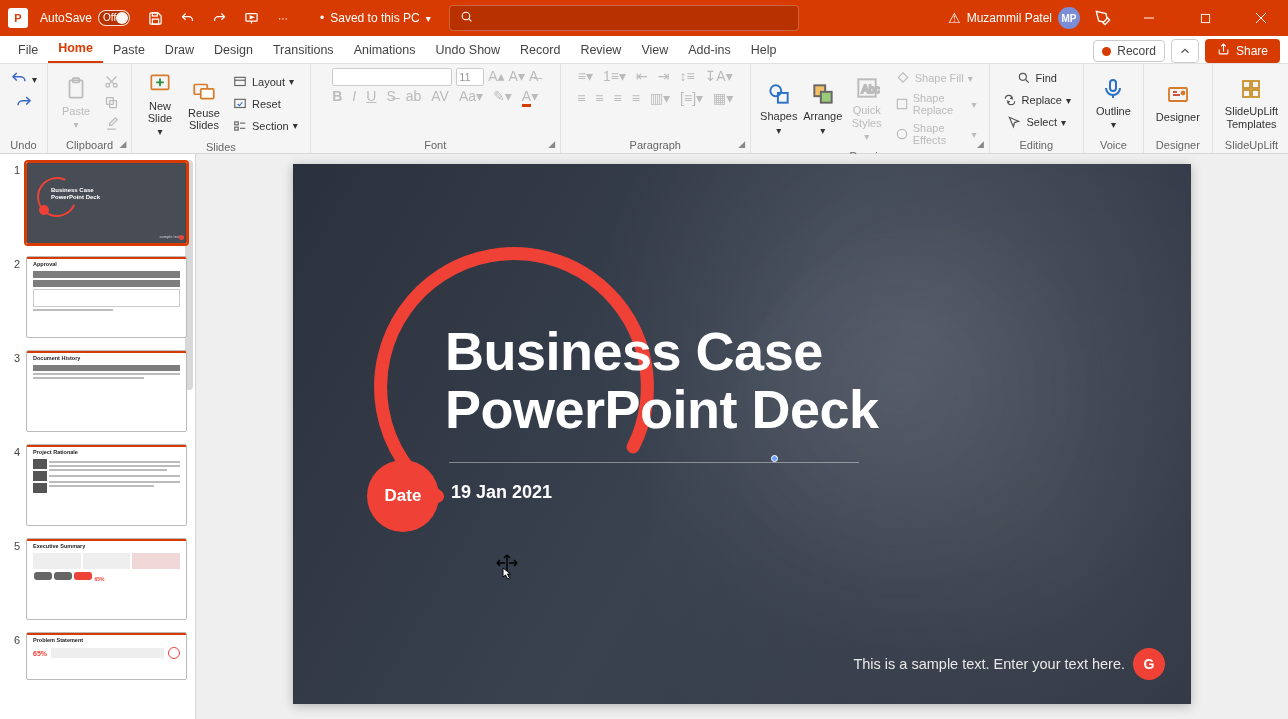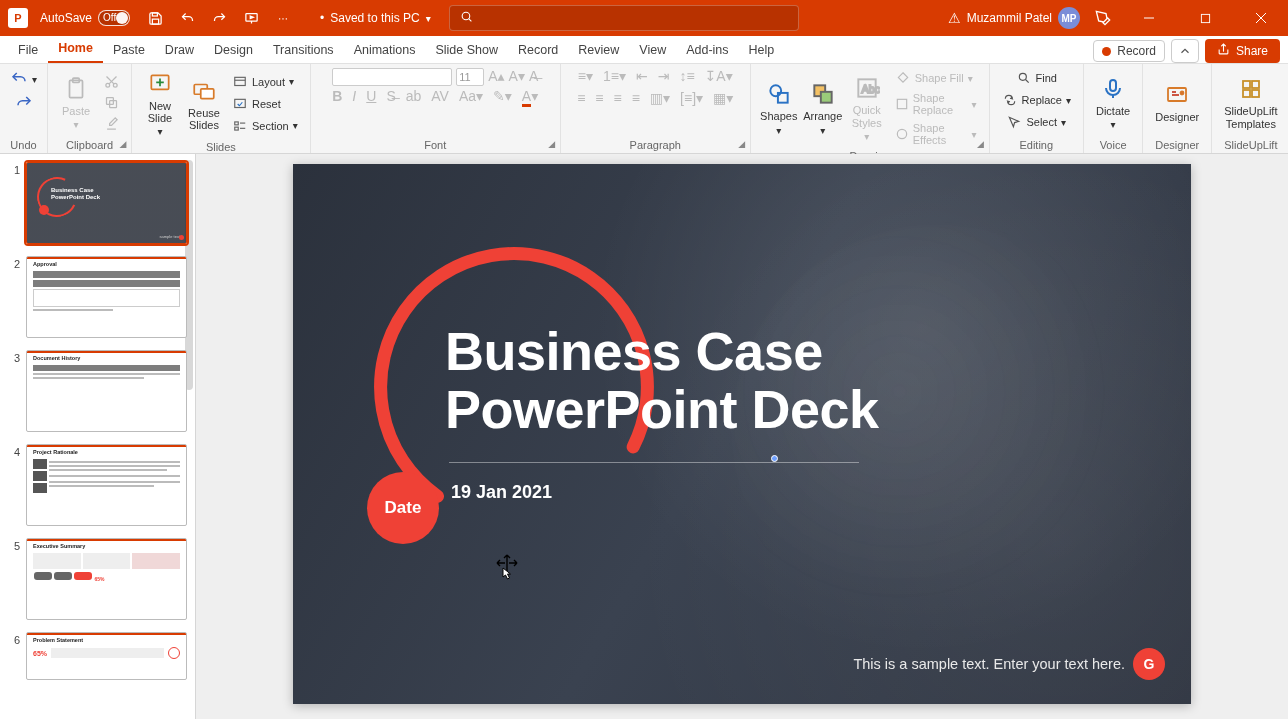--- a/index.html
+++ b/index.html
@@ -206,7 +206,7 @@
     <div class="tab">Design</div>
     <div class="tab">Transitions</div>
     <div class="tab">Animations</div>
-    <div class="tab">Slide Show</div>
+    <div class="tab">Undo Show</div>
     <div class="tab">Record</div>
     <div class="tab">Review</div>
     <div class="tab">View</div>

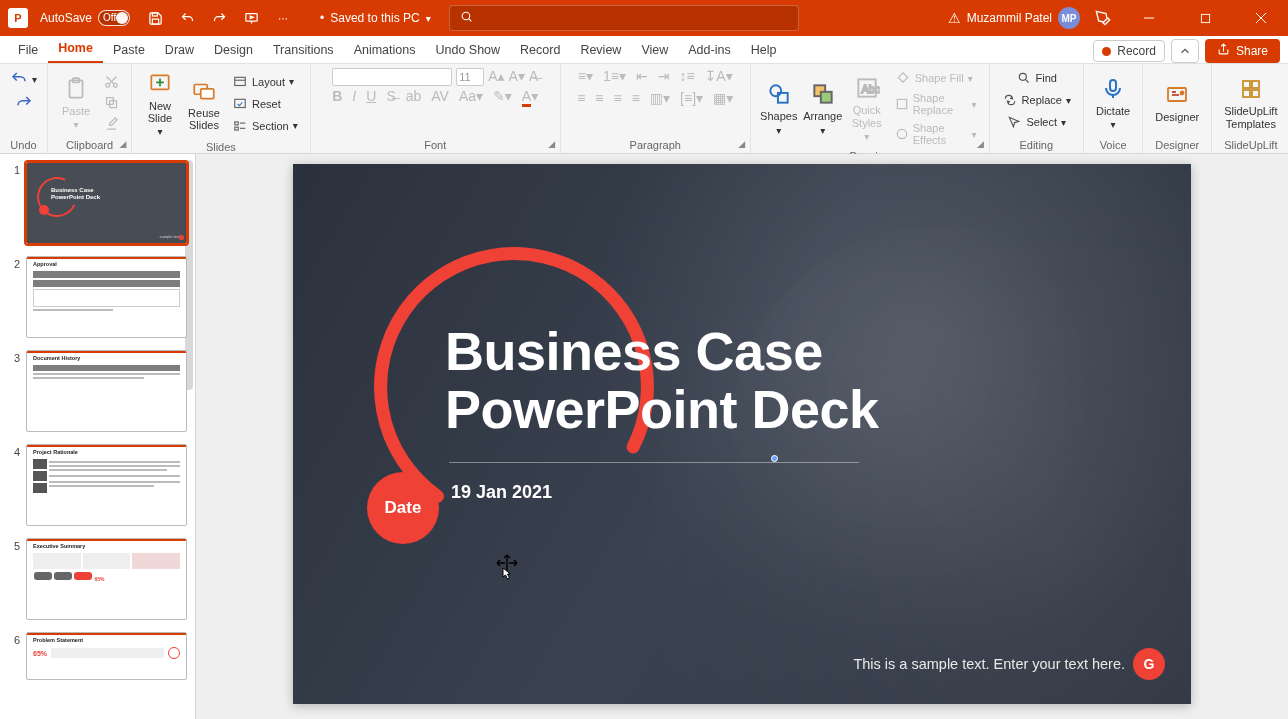--- a/index.html
+++ b/index.html
@@ -517,7 +517,7 @@
                 <path d="M12 18v3"></path>
               </svg>
             </div>
-          <div class="lab">Dictate</div>
+          <div class="lab">Outline</div>
             <span class="chev">▾</span>
         </div>
       </div>

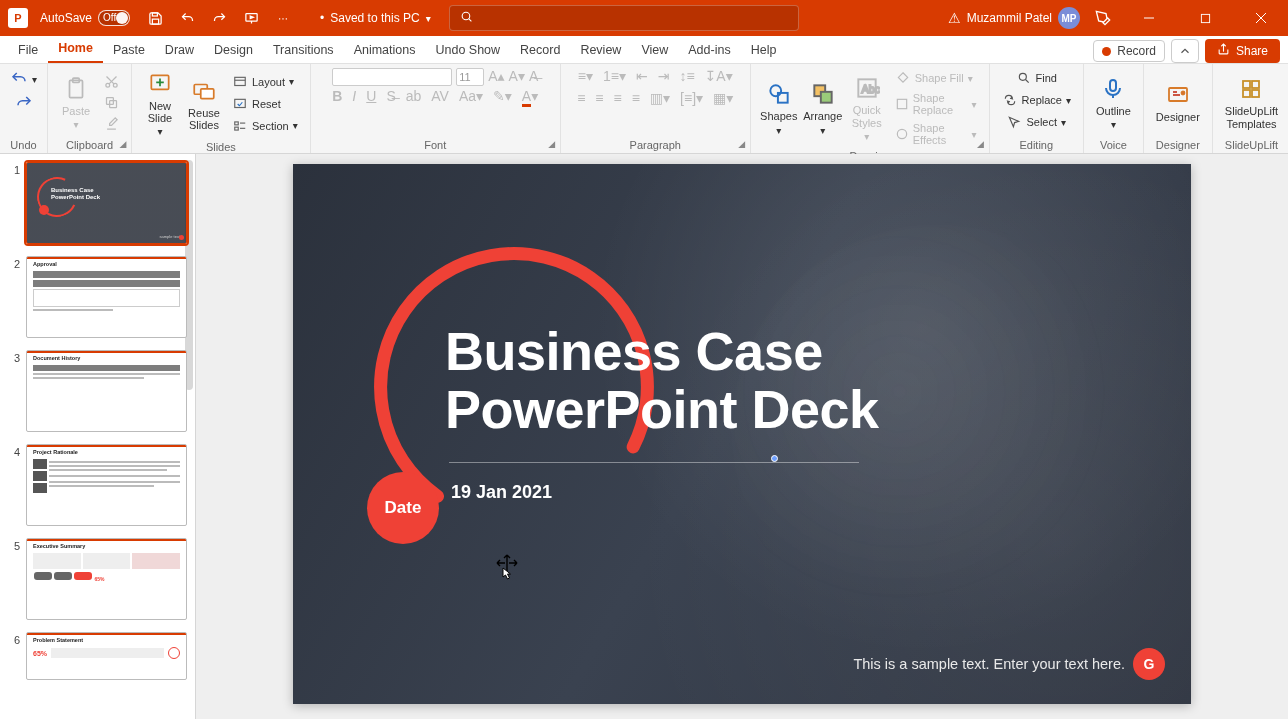--- a/index.html
+++ b/index.html
@@ -91,7 +91,7 @@
   .slide .bgshape1 { position:absolute; right:40px; top:60px; width:420px; height:420px; border-radius:50%; background: radial-gradient(circle at 40% 40%, rgba(255,255,255,.05), transparent 60%); filter: blur(2px); }
   .ring { position:absolute; left:76px; top:78px; width:290px; height:290px; }
   .ring svg { width:100%; height:100%; }
-  .datebadge { position:absolute; left:74px; top:308px; width:72px; height:72px; border-radius:50%; background:#ef4136; color:#fff; display:flex; align-items:center; justify-content:center; font-weight:700; font-size:17px; }
+  .datebadge { position:absolute; left:74px; top:296px; width:72px; height:72px; border-radius:50%; background:#ef4136; color:#fff; display:flex; align-items:center; justify-content:center; font-weight:700; font-size:17px; }
   .title { position:absolute; left:152px; top:158px; color:#fff; font-weight:900; font-size:54px; line-height:1.08; letter-spacing:-0.5px; font-family: "Segoe UI Black","Arial Black",sans-serif; }
   .rule { position:absolute; left:156px; top:298px; width:410px; height:1px; background: rgba(255,255,255,.4); }
   .date { position:absolute; left:158px; top:318px; color:#fff; font-weight:700; font-size:18px; }

